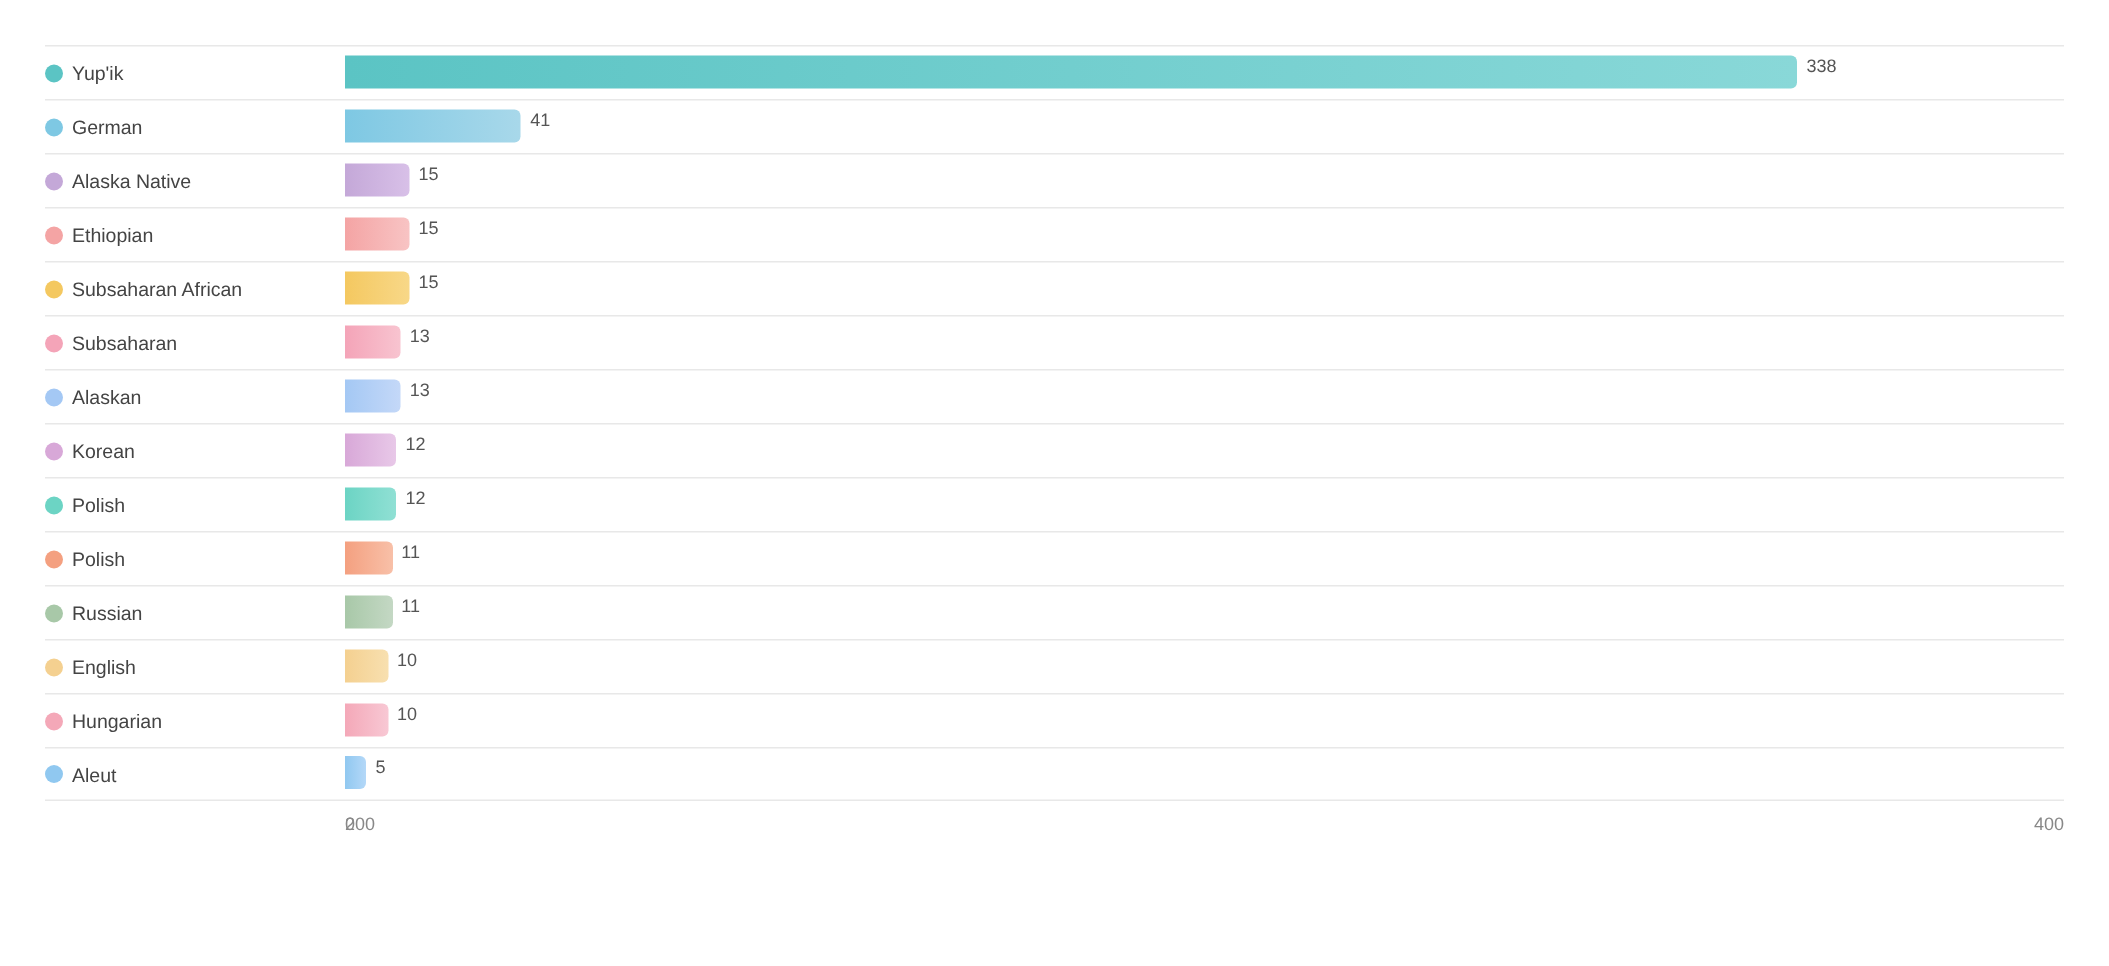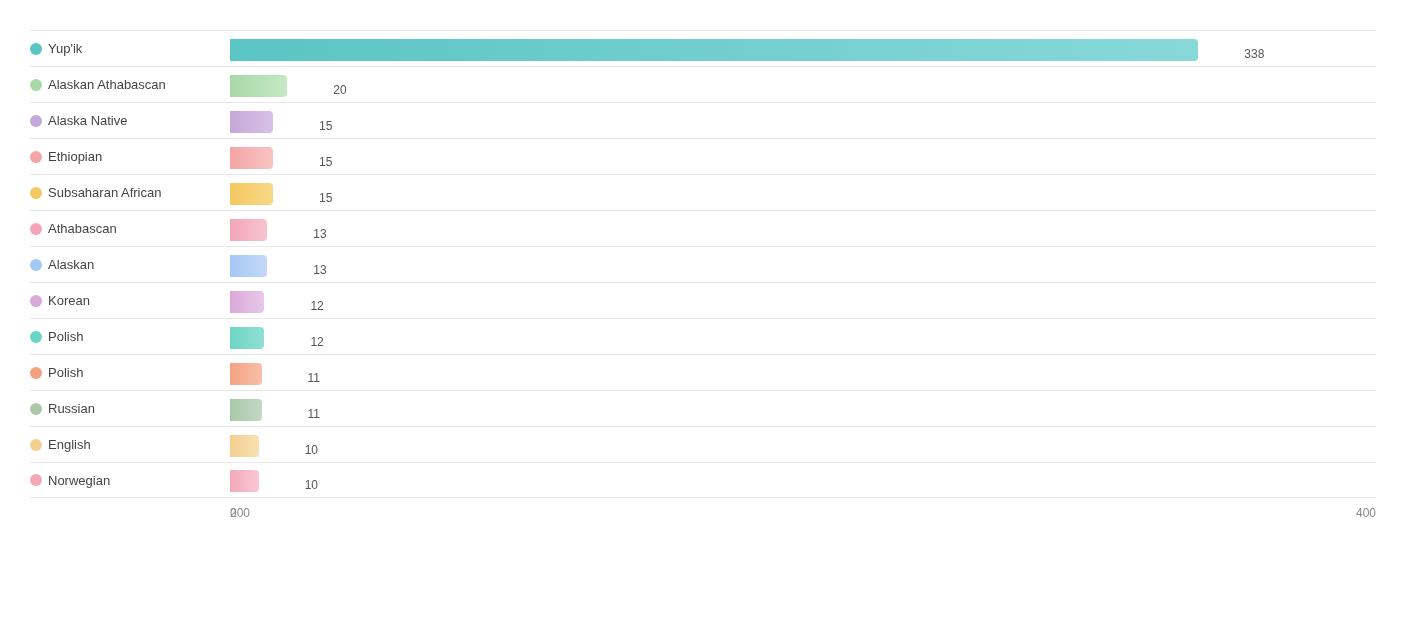--- a/index.html
+++ b/index.html
@@ -62,8 +62,7 @@
       position: relative;
       height: 24px;
       display: flex;
-      align-items: flex-end;
-      gap: 40px;
+      align-items: flex-start;
     }
     .bar {
       height: 22px;

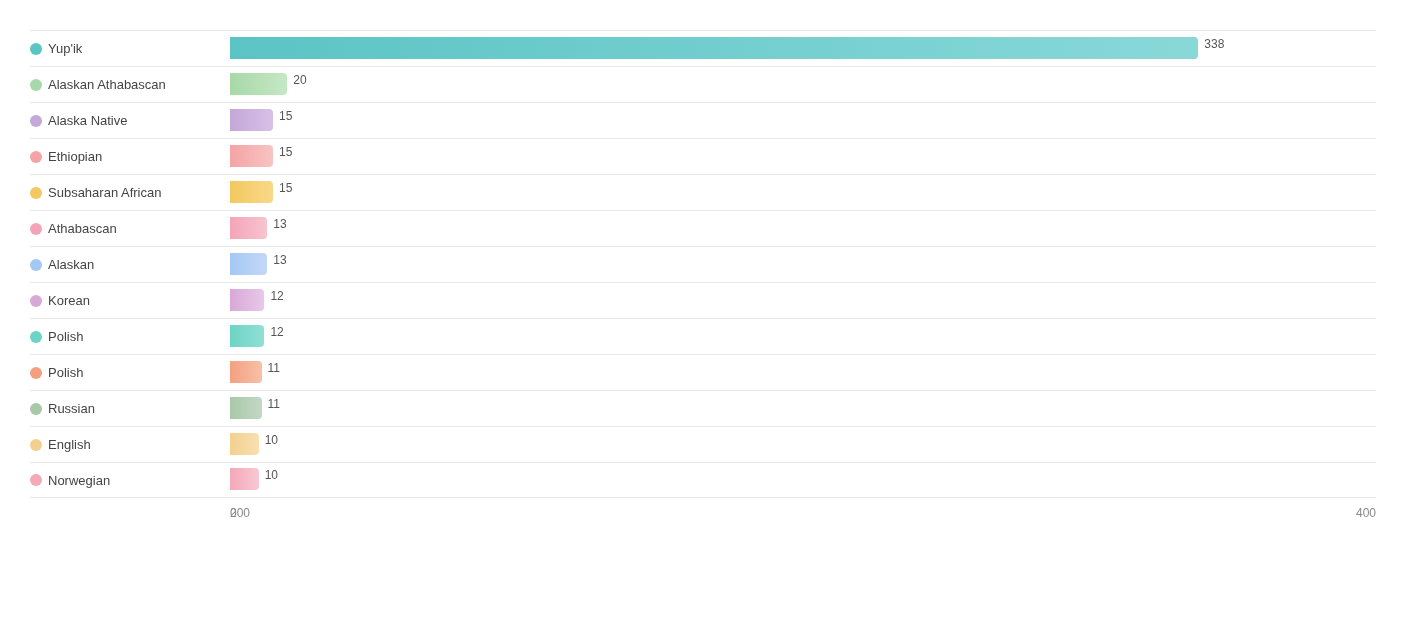--- a/index.html
+++ b/index.html
@@ -138,6 +138,16 @@
       </div>
       <div class="bar-row">
         <div class="label-cell">
+          <div class="dot dot-german"></div>
+          <span>German</span>
+        </div>
+        <div class="bar-cell">
+          <div class="bar color-german" style="width: 10.25%;"></div>
+          <span class="bar-value">41</span>
+        </div>
+      </div>
+      <div class="bar-row">
+        <div class="label-cell">
           <div class="dot dot-alaskan"></div>
           <span>Alaskan Athabascan</span>
         </div>

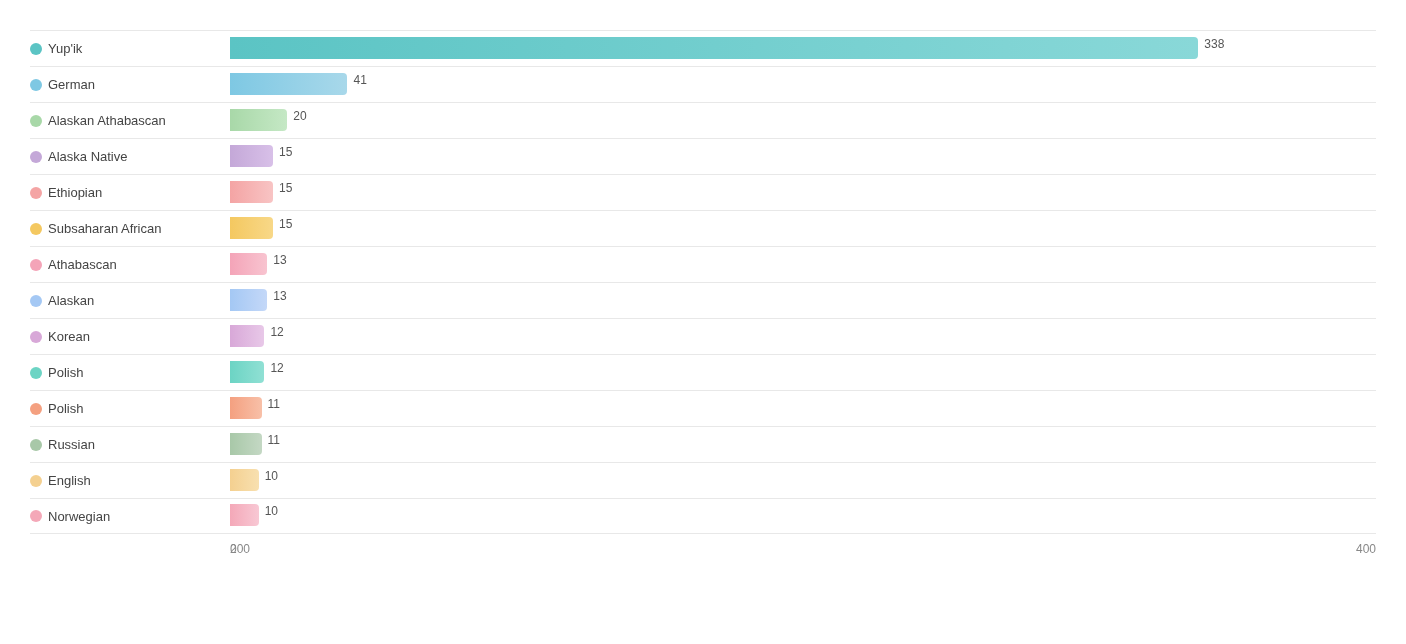--- a/index.html
+++ b/index.html
@@ -148,16 +148,6 @@
       </div>
       <div class="bar-row">
         <div class="label-cell">
-          <div class="dot dot-alaskan"></div>
-          <span>Alaskan Athabascan</span>
-        </div>
-        <div class="bar-cell">
-          <div class="bar color-alaskan" style="width: 5%;"></div>
-          <span class="bar-value">20</span>
-        </div>
-      </div>
-      <div class="bar-row">
-        <div class="label-cell">
           <div class="dot dot-alaska-native"></div>
           <span>Alaska Native</span>
         </div>

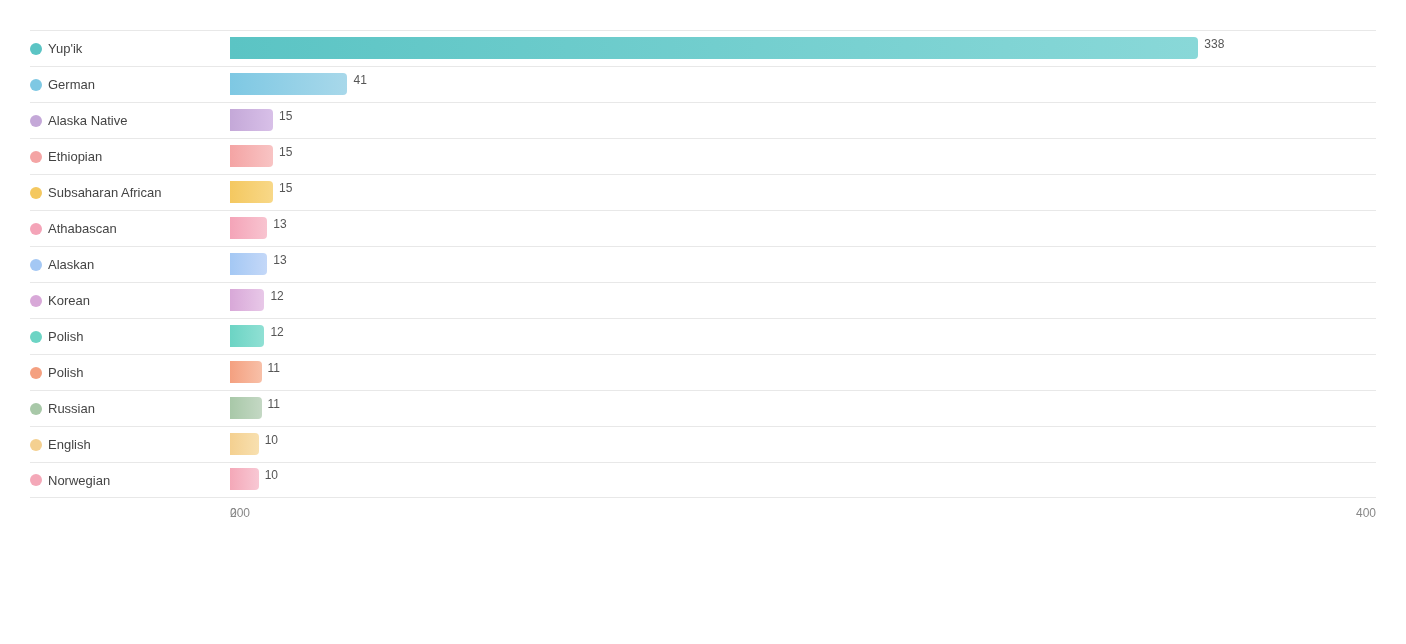--- a/index.html
+++ b/index.html
@@ -179,7 +179,7 @@
       <div class="bar-row">
         <div class="label-cell">
           <div class="dot dot-hungarian"></div>
-          <span>Athabascan</span>
+          <span>Subsaharan</span>
         </div>
         <div class="bar-cell">
           <div class="bar color-hungarian" style="width: 3.25%;"></div>

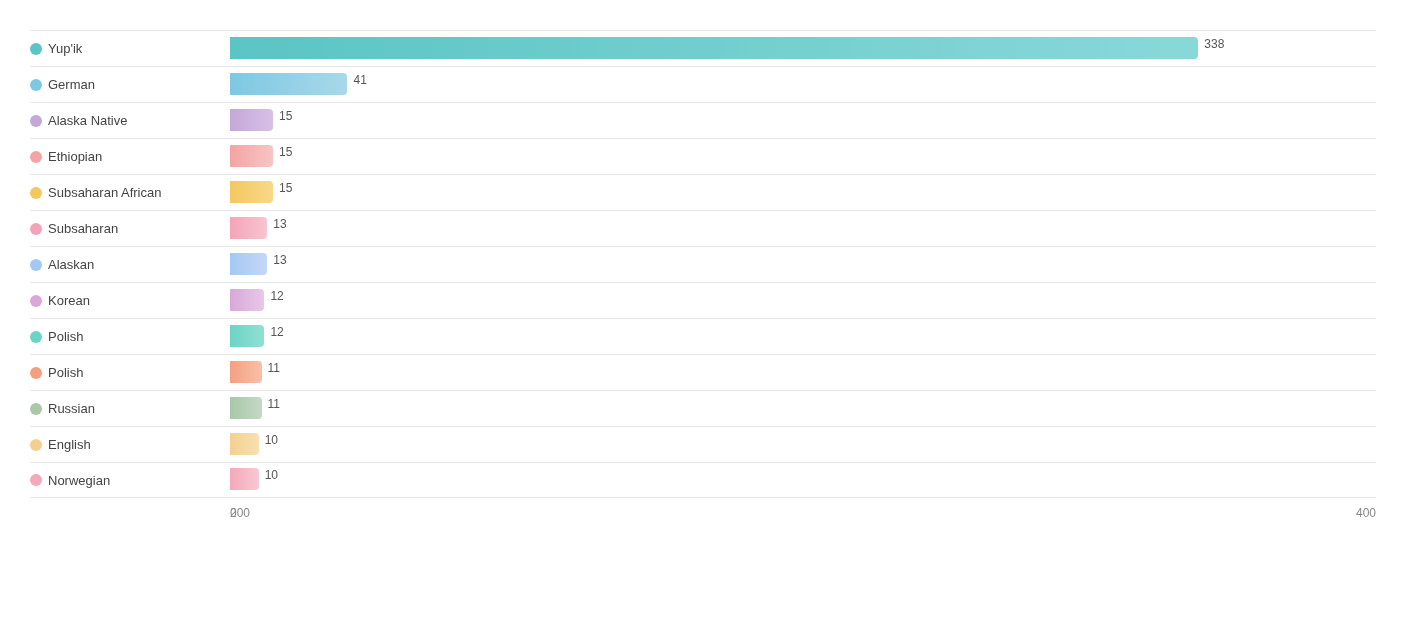--- a/index.html
+++ b/index.html
@@ -249,7 +249,7 @@
       <div class="bar-row">
         <div class="label-cell">
           <div class="dot dot-norwegian"></div>
-          <span>Norwegian</span>
+          <span>Hungarian</span>
         </div>
         <div class="bar-cell">
           <div class="bar color-norwegian" style="width: 2.5%;"></div>

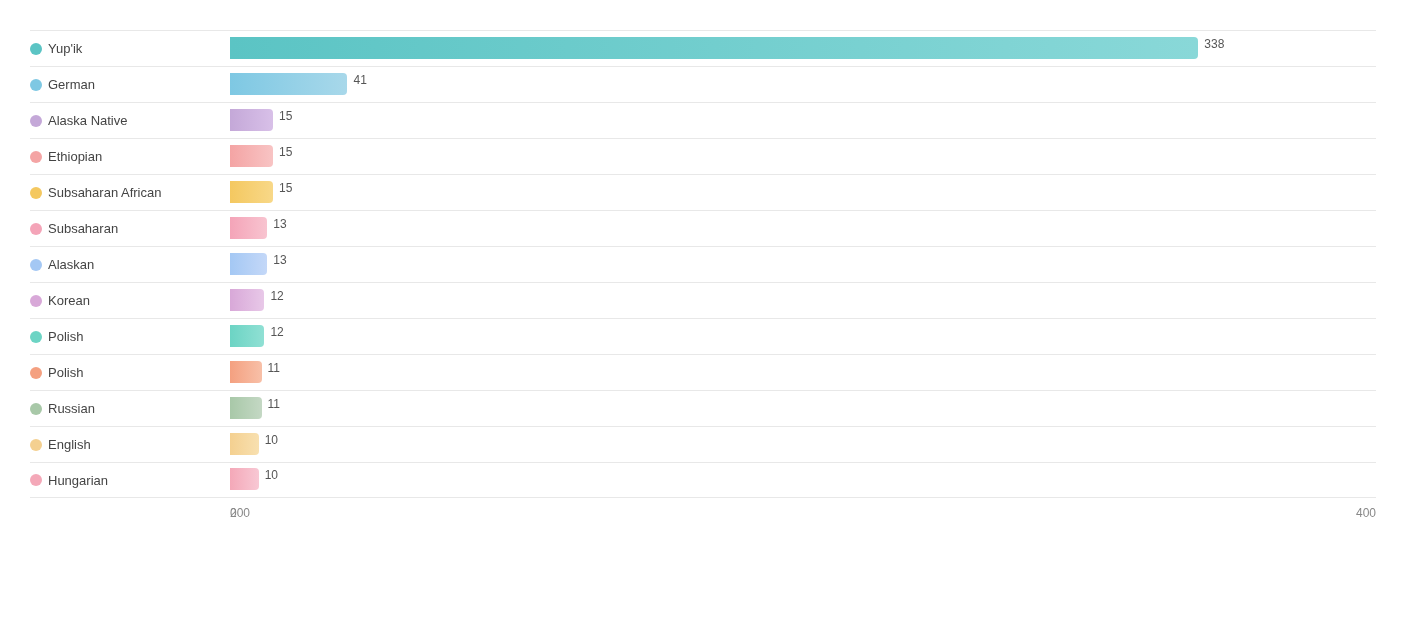--- a/index.html
+++ b/index.html
@@ -256,6 +256,16 @@
           <span class="bar-value">10</span>
         </div>
       </div>
+      <div class="bar-row">
+        <div class="label-cell">
+          <div class="dot dot-aleut"></div>
+          <span>Aleut</span>
+        </div>
+        <div class="bar-cell">
+          <div class="bar color-aleut" style="width: 1.25%;"></div>
+          <span class="bar-value">5</span>
+        </div>
+      </div>
     </div>
   <div class="x-axis" id="x-axis" style="display: flex; justify-content: space-between; padding-top: 4px;">
   <span class="x-label" style="flex: 0 1 0%; margin-right: auto;">0</span>

